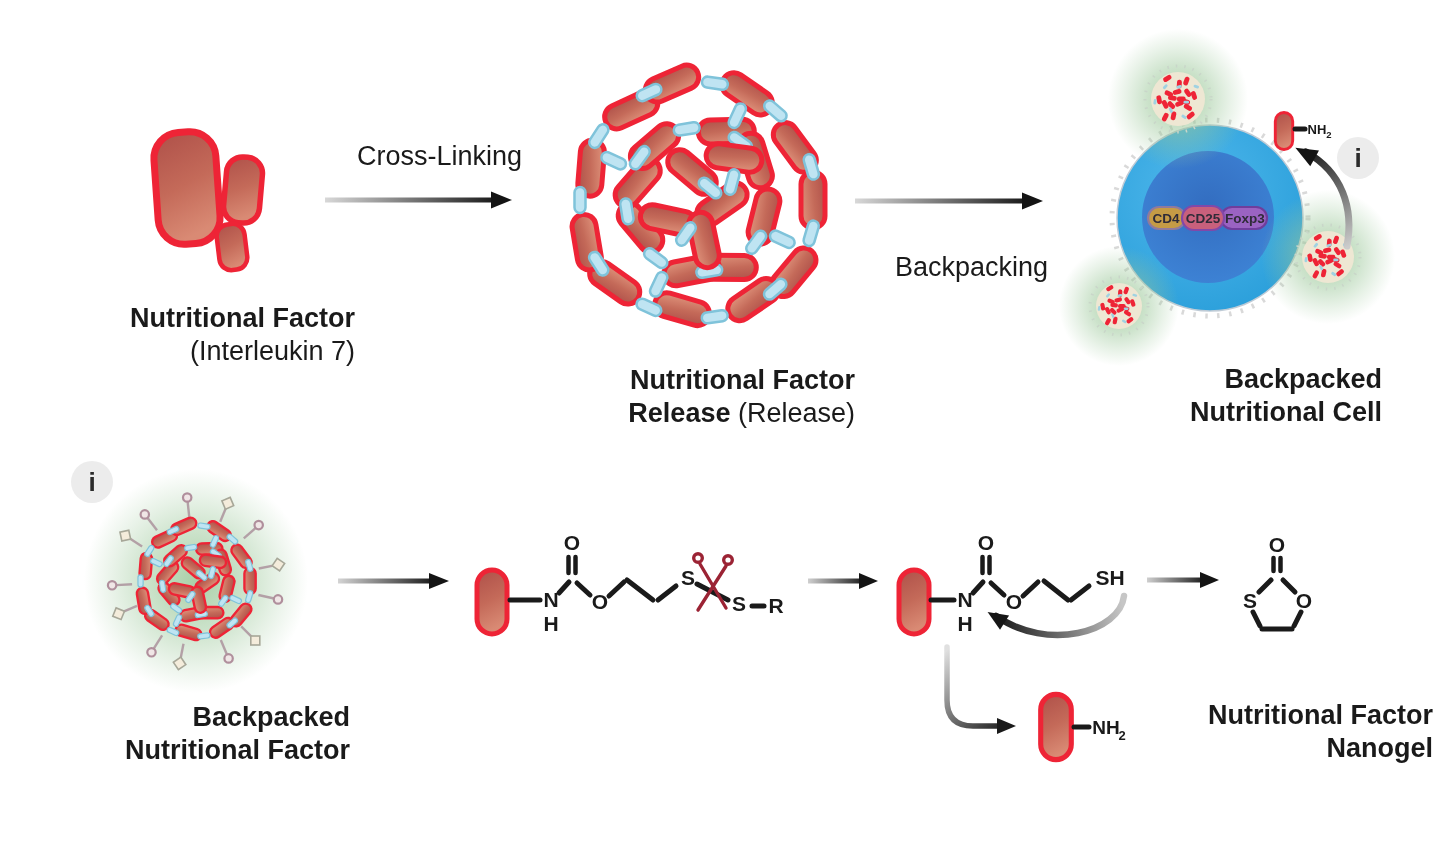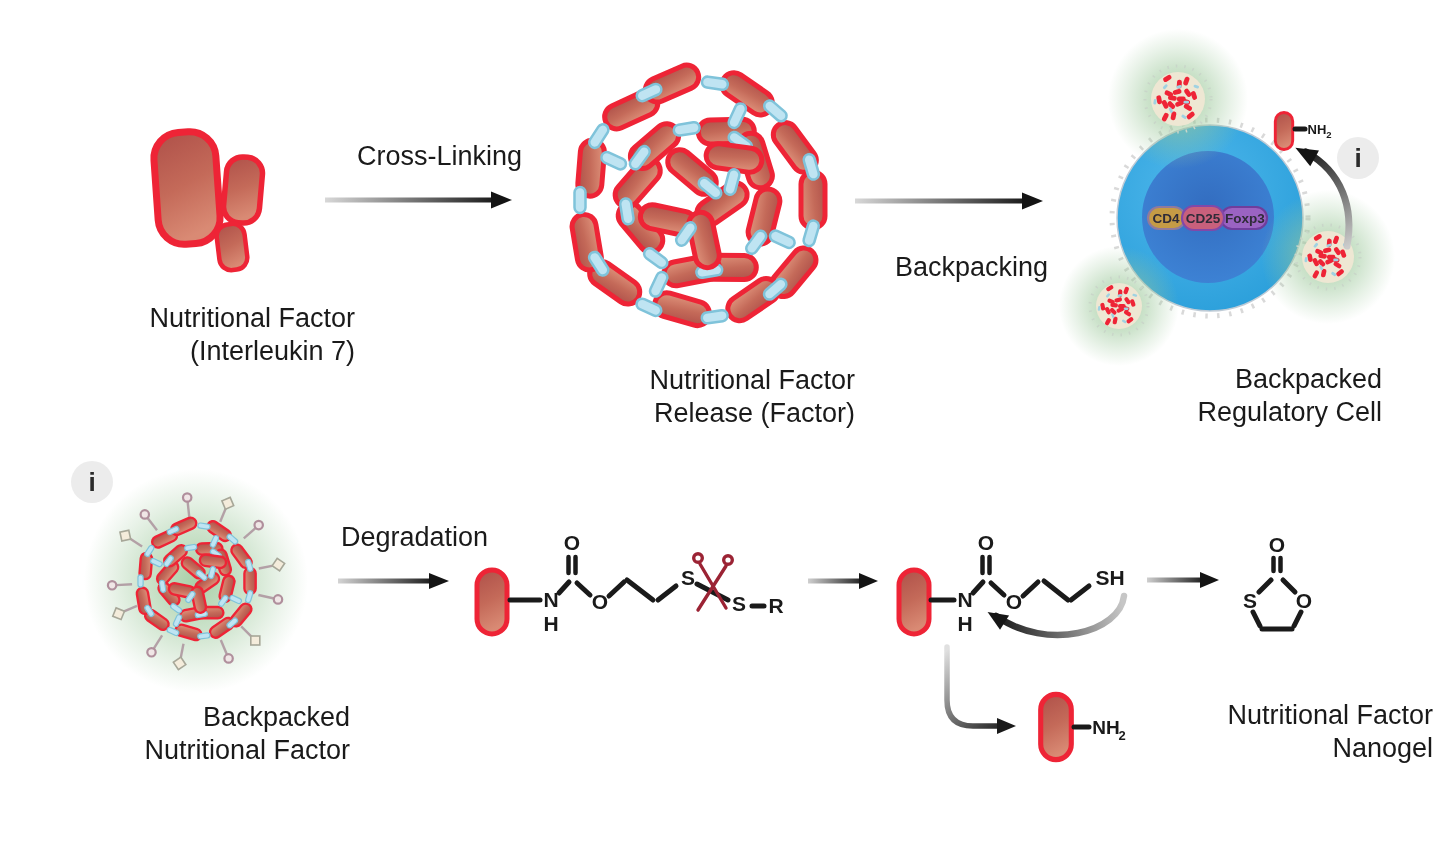--- a/index.html
+++ b/index.html
@@ -7,7 +7,7 @@
           font-family:"Liberation Sans",sans-serif;color:var(--text-color,#1a1a1a);}
   svg{position:absolute;left:0;top:0;}
   .lbl{position:absolute;text-align:right;font-size:27px;line-height:33px;color:#1a1a1a;}
-  .lbl b{font-weight:400;}
+  .lbl b{font-weight:700;}
   .process{font-weight:400;}
   .info{position:absolute;width:42px;height:42px;border-radius:50%;background:var(--info-bg,#ececec);
         display:flex;align-items:center;justify-content:center;font-weight:700;font-size:26px;color:#2b2b2b;}

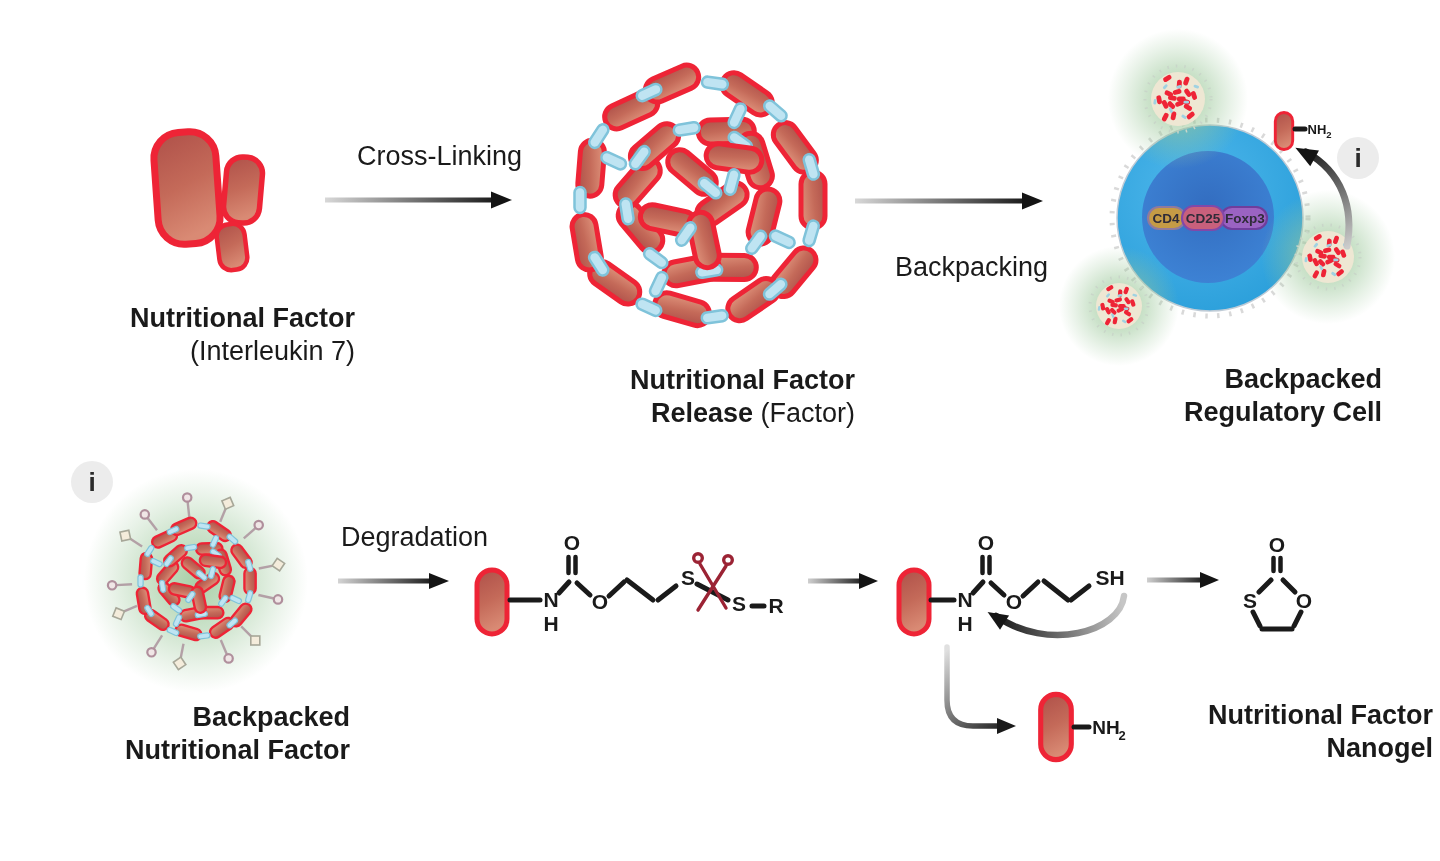--- a/index.html
+++ b/index.html
@@ -375,7 +375,7 @@
 <div class="lbl" style="left:545px;top:364px;width:310px;">
   <b>Nutritional Factor</b><br>
   <b>Release</b>
-  <span>(Factor)</span>
+  <span>(Release)</span>
 </div>
 
 <div class="lbl process" style="left:843px;top:223px;width:205px;margin-top:28px;">Backpacking</div>

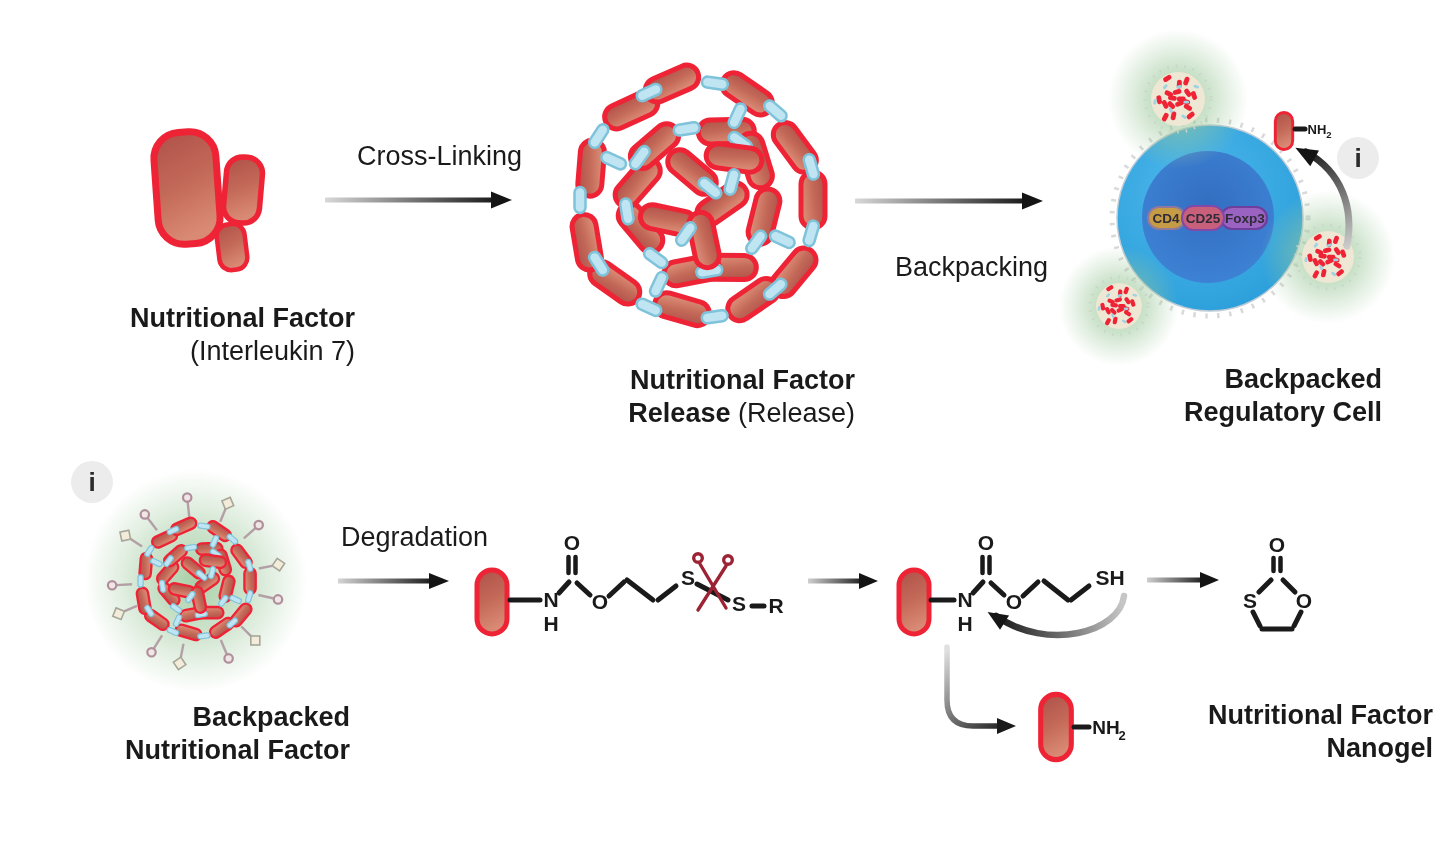--- a/index.html
+++ b/index.html
@@ -382,7 +382,7 @@
 
 <div class="lbl" style="left:1062px;top:363px;width:320px;">
   <b>Backpacked</b><br>
-  <b>Regulatory Cell</b>
+  <b>Nutritional Cell</b>
 </div>
 
 <div class="info" style="left:1337px;top:137px;">

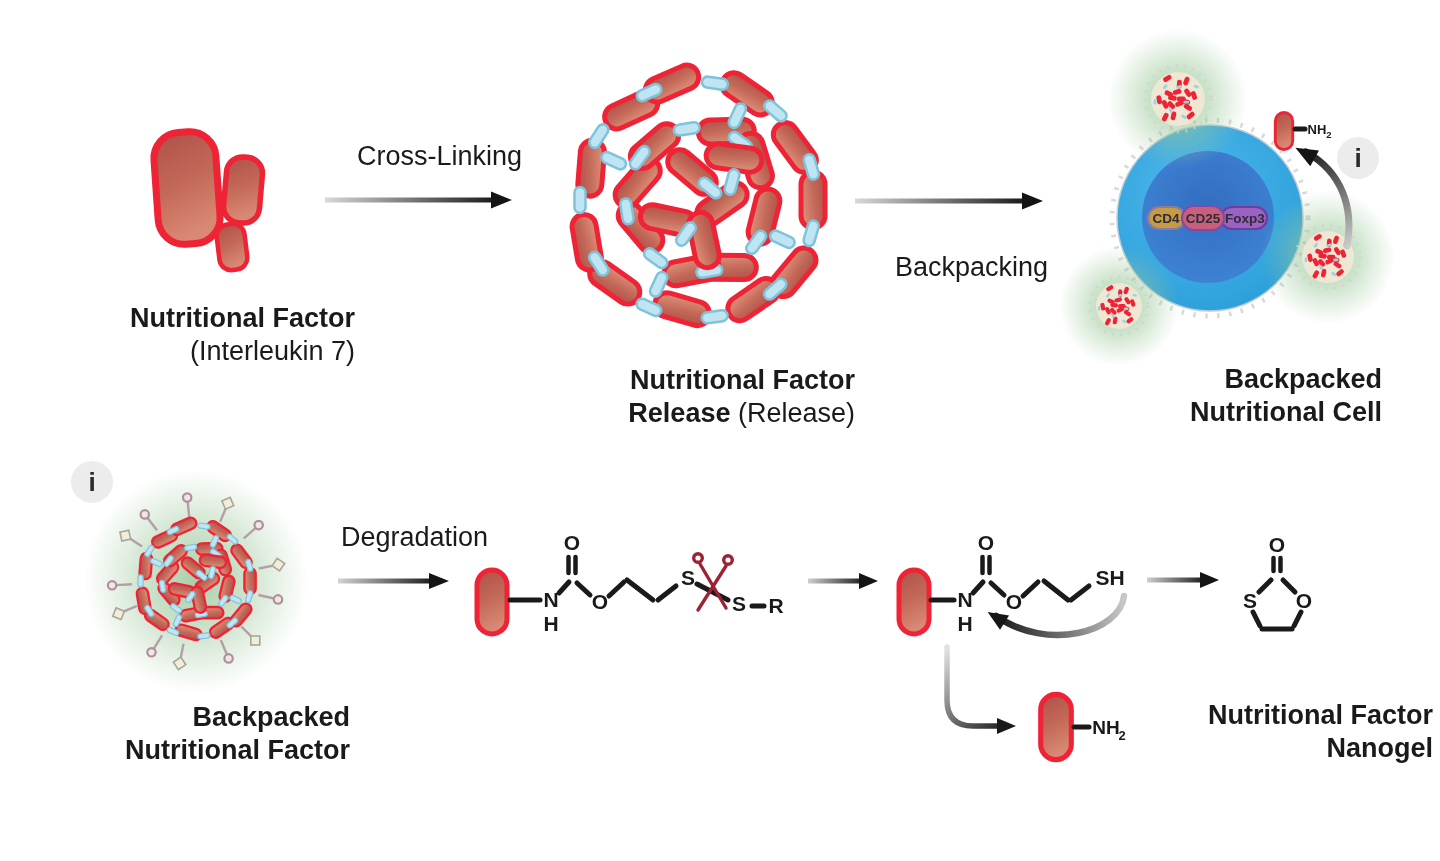--- a/index.html
+++ b/index.html
@@ -398,7 +398,6 @@
   <b>Nutritional Factor</b>
 </div>
 
-<div class="lbl process" style="left:293px;top:521px;width:195px;">Degradation</div>
 
 <div class="lbl" style="left:1148px;top:699px;width:285px;">
   <b>Nutritional Factor</b><br>

